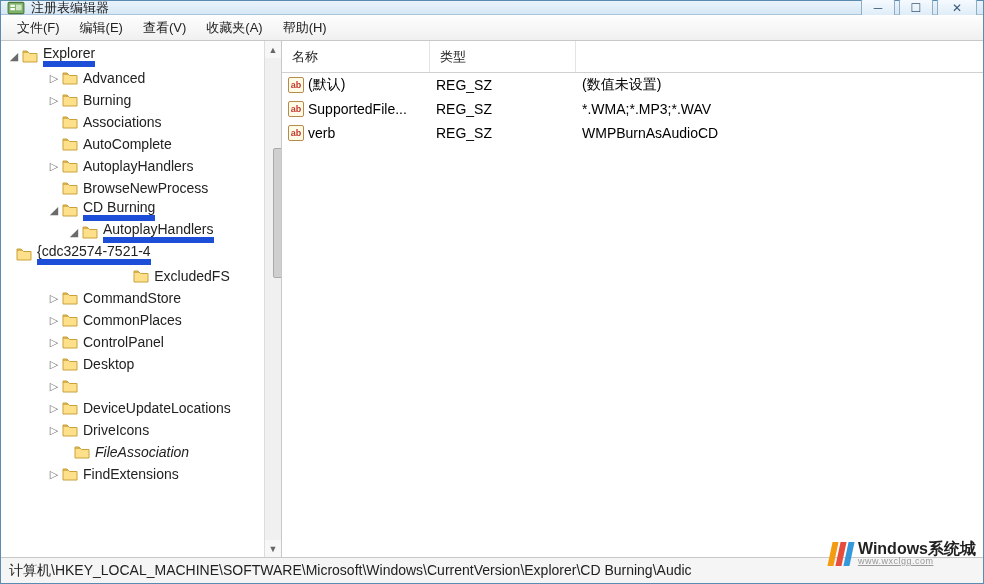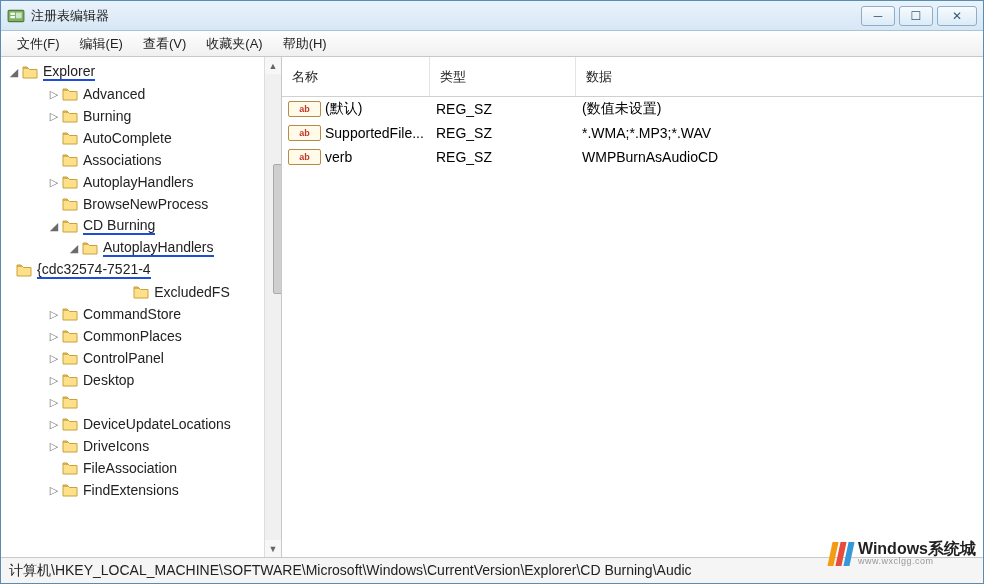--- a/index.html
+++ b/index.html
@@ -6,7 +6,7 @@
 body { width: 984px; height: 584px; overflow: hidden; background: #fff; position: relative; }
 
 .window { width: 984px; height: 584px; border: 1px solid #5a8bb0; display: flex; flex-direction: column; background: #fff; }
-.titlebar { height: 30px; background: linear-gradient(#eaf3fb, #d6e7f5); display: flex; align-items: center; padding: 0 6px; border-bottom: 1px solid #a9c3d8; }
+.titlebar { height: 14px; background: linear-gradient(#eaf3fb, #d6e7f5); display: flex; align-items: center; padding: 0 6px; border-bottom: 1px solid #a9c3d8; }
 .titlebar .icon-slot { width: 18px; height: 18px; margin-right: 6px; display:flex; align-items:center; justify-content:center; }
 .titlebar .title { font-size: 13px; color: #222; flex:1; }
 .winbtns { display: flex; gap: 4px; }

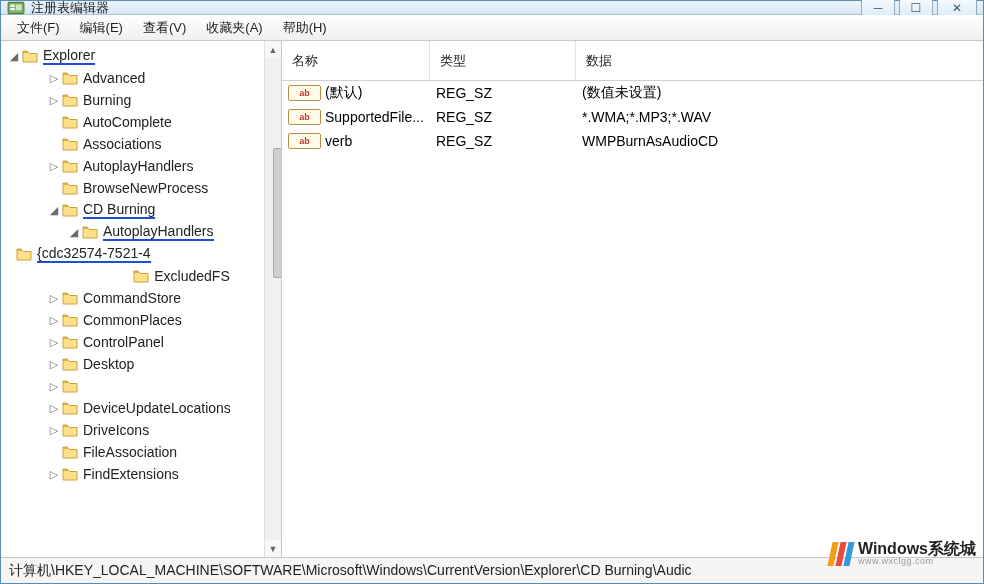--- a/index.html
+++ b/index.html
@@ -23,7 +23,7 @@
 .tn .exp { width:14px; text-align:center; color:#6b6b6b; font-size:11px; cursor:default; }
 .tn .fld { width:18px; height:16px; margin-right:4px; display:inline-flex; align-items:center; justify-content:center; }
 .tn .lbl { }
-.underline-red { border-bottom: 2px solid #1d4ed8; padding-bottom: 0px; }
+.underline-red { border-bottom: 6px solid #1d4ed8; padding-bottom: 0px; }
 
 .listpane { flex:1; display:flex; flex-direction:column; overflow:hidden; }
 .colheaders { height:40px; border-bottom:1px solid #d0d0d0; display:flex; align-items:center; font-size:13px; color:#222; }

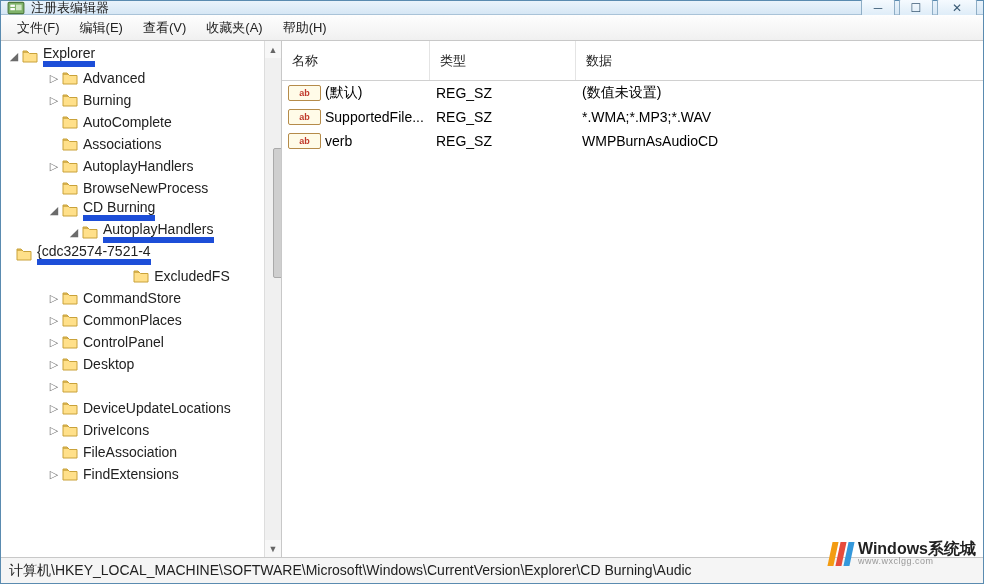--- a/index.html
+++ b/index.html
@@ -26,7 +26,7 @@
 .underline-red { border-bottom: 6px solid #1d4ed8; padding-bottom: 0px; }
 
 .listpane { flex:1; display:flex; flex-direction:column; overflow:hidden; }
-.colheaders { height:40px; border-bottom:1px solid #d0d0d0; display:flex; align-items:center; font-size:13px; color:#222; }
+.colheaders { height:32px; border-bottom:1px solid #d0d0d0; display:flex; align-items:center; font-size:13px; color:#222; }
 .colheaders .ch { padding: 0 10px; border-right:1px solid #e4e4e4; height:100%; display:flex; align-items:center; cursor:default; }
 .colheaders .ch.name { width:148px; }
 .colheaders .ch.type { width:146px; }

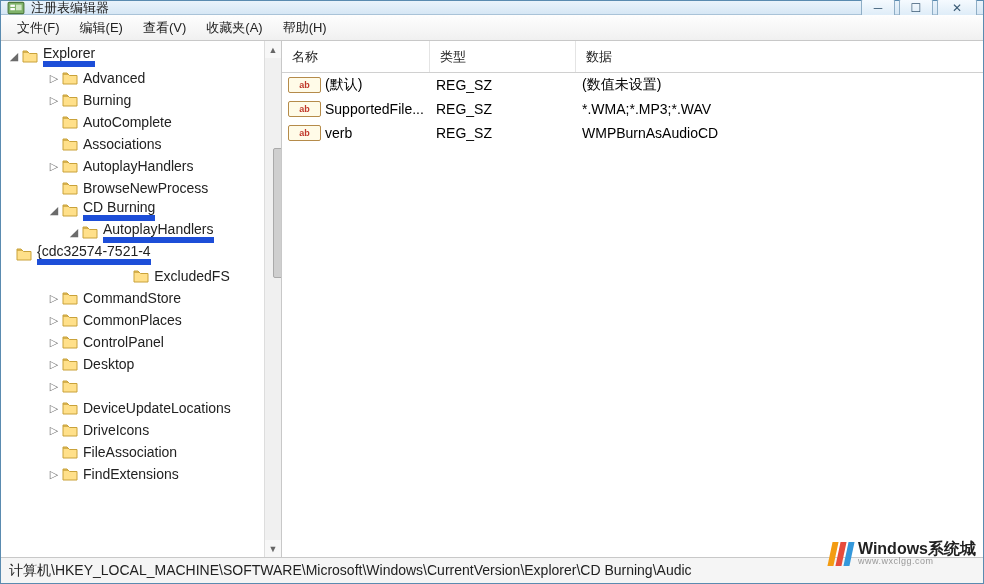--- a/index.html
+++ b/index.html
@@ -307,7 +307,6 @@
       <div class="colheaders">
         <div class="ch name">名称</div>
         <div class="ch type">类型</div>
-        <div class="ch data">数据</div>
       </div>
       <div class="rows" id="rows">
           <div class="row">

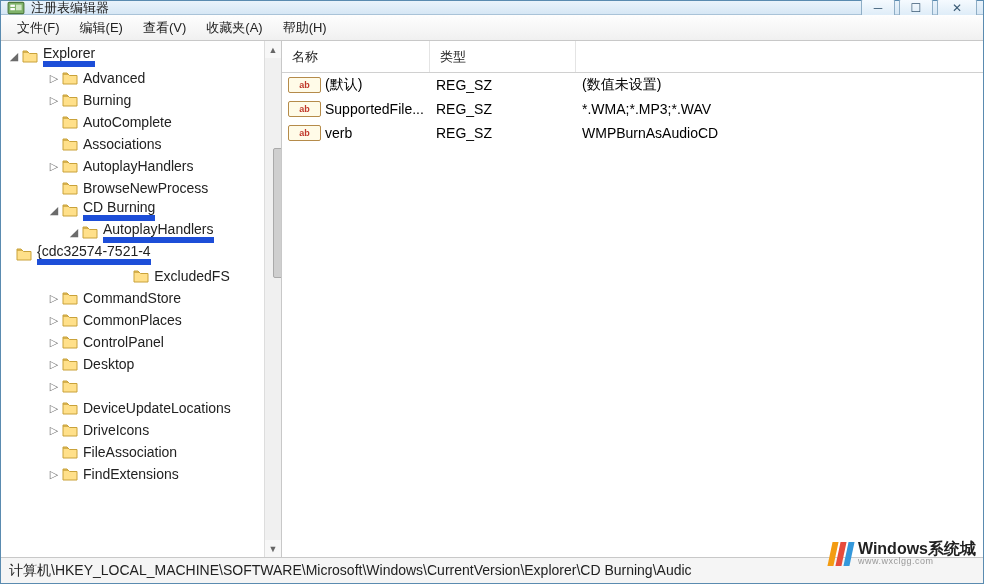--- a/index.html
+++ b/index.html
@@ -53,7 +53,7 @@
 
 .fld svg { width:16px; height:14px; }
 
-.valico { width:33px; height:16px; border:1px solid #b58b4a; background:#fffbe8; font-size:9px; color:#c0392b; display:inline-flex; align-items:center; justify-content:center; font-weight:bold; border-radius:2px; }
+.valico { width:16px; height:16px; border:1px solid #b58b4a; background:#fffbe8; font-size:9px; color:#c0392b; display:inline-flex; align-items:center; justify-content:center; font-weight:bold; border-radius:2px; }
 
 
 .vscroll { position:absolute; right:0; top:0; bottom:0; width:17px; background:#f0f0f0; border-left:1px solid #ddd; display:flex; flex-direction:column; align-items:center; }

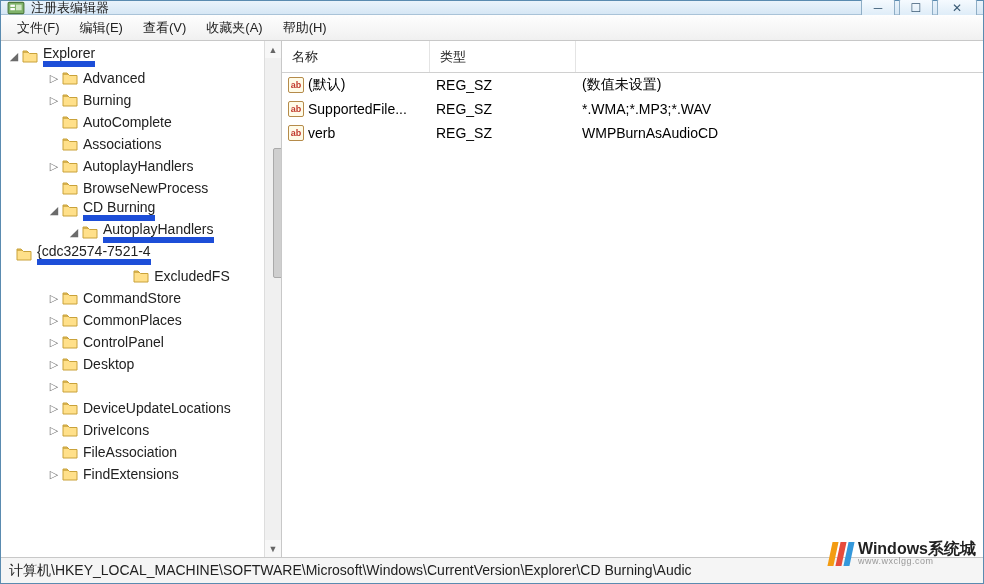--- a/index.html
+++ b/index.html
@@ -132,17 +132,17 @@
                 <path d="M1 3 L1 2 L5 2 L6 3 Z" fill="#f5d276" stroke="#c9a23a"></path>
               </svg>
             </span>
+            <span class="lbl">Associations</span>
+          </div>
+          <div class="tn" style="padding-left: 46px;">
+            <span class="exp"></span>
+            <span class="fld">
+              <svg viewBox="0 0 16 14">
+                <path d="M1 3 L6 3 L7.5 4.5 L15 4.5 L15 13 L1 13 Z" fill="#ffe08a" stroke="#c9a23a"></path>
+                <path d="M1 3 L1 2 L5 2 L6 3 Z" fill="#f5d276" stroke="#c9a23a"></path>
+              </svg>
+            </span>
             <span class="lbl">AutoComplete</span>
-          </div>
-          <div class="tn" style="padding-left: 46px;">
-            <span class="exp"></span>
-            <span class="fld">
-              <svg viewBox="0 0 16 14">
-                <path d="M1 3 L6 3 L7.5 4.5 L15 4.5 L15 13 L1 13 Z" fill="#ffe08a" stroke="#c9a23a"></path>
-                <path d="M1 3 L1 2 L5 2 L6 3 Z" fill="#f5d276" stroke="#c9a23a"></path>
-              </svg>
-            </span>
-            <span class="lbl">Associations</span>
           </div>
           <div class="tn" style="padding-left: 46px;">
             <span class="exp">▷</span>

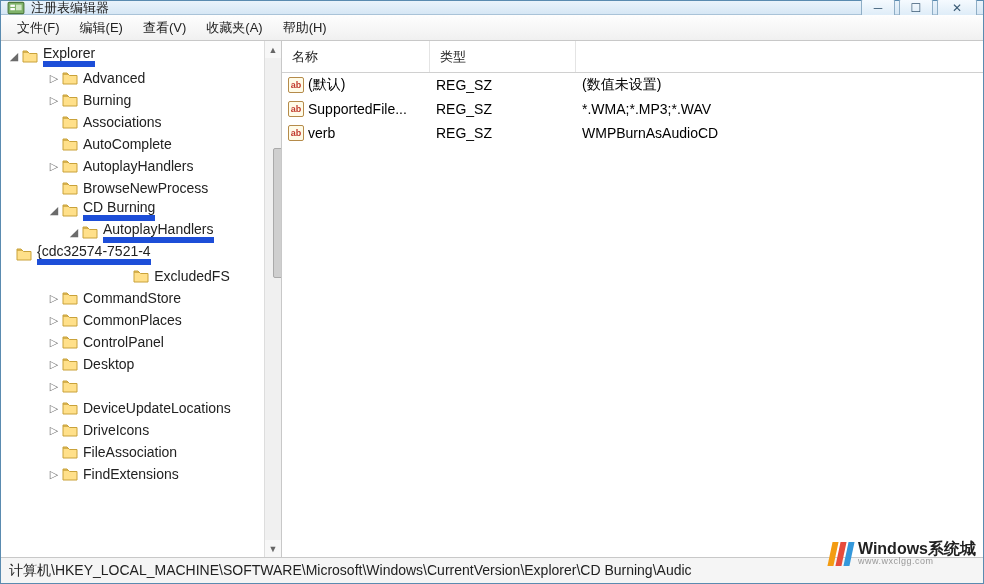--- a/index.html
+++ b/index.html
@@ -273,7 +273,7 @@
             </span>
             <span class="lbl">DriveIcons</span>
           </div>
-          <div class="tn" style="padding-left: 46px;">
+          <div class="tn" style="padding-left: 58px; font-style: italic;">
             <span class="exp"></span>
             <span class="fld">
               <svg viewBox="0 0 16 14">

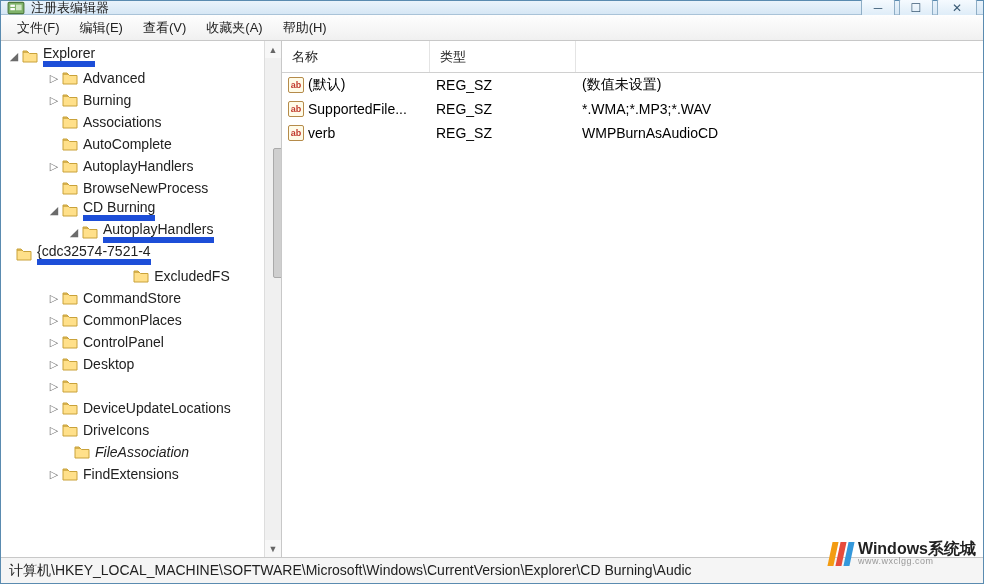--- a/index.html
+++ b/index.html
@@ -48,7 +48,7 @@
 .watermark .bars span:nth-child(3){ background:#3498db;} 
 .watermark .txt { display:flex; flex-direction:column; line-height:1; }
 .watermark .txt .t1 { font-size:16px; font-weight:bold; color:#222; }
-.watermark .txt .t2 { font-size:9px; color:#999; letter-spacing:0.5px; }
+.watermark .txt .t2 { font-size:9px; color:#999; letter-spacing:0.5px;text-decoration:underline; }
 
 
 .fld svg { width:16px; height:14px; }

